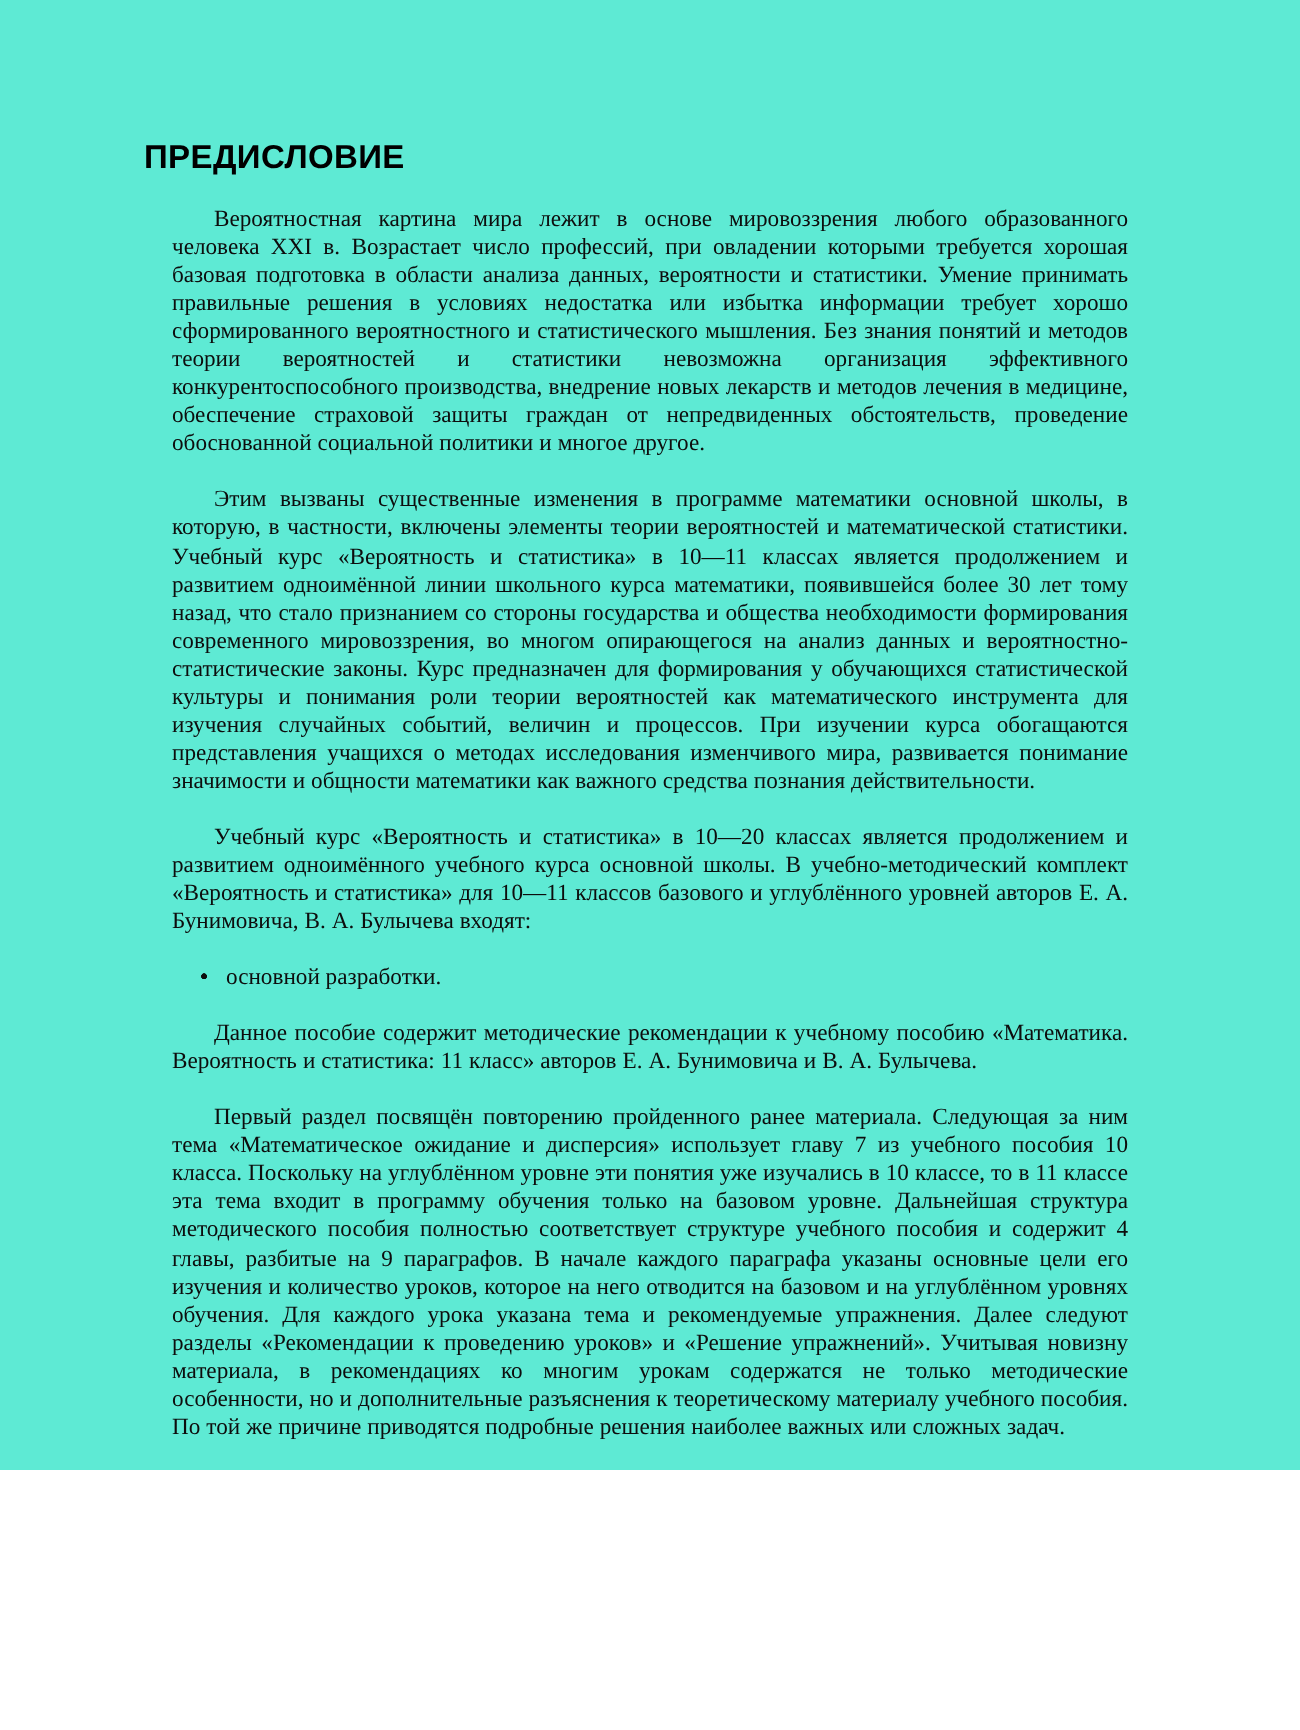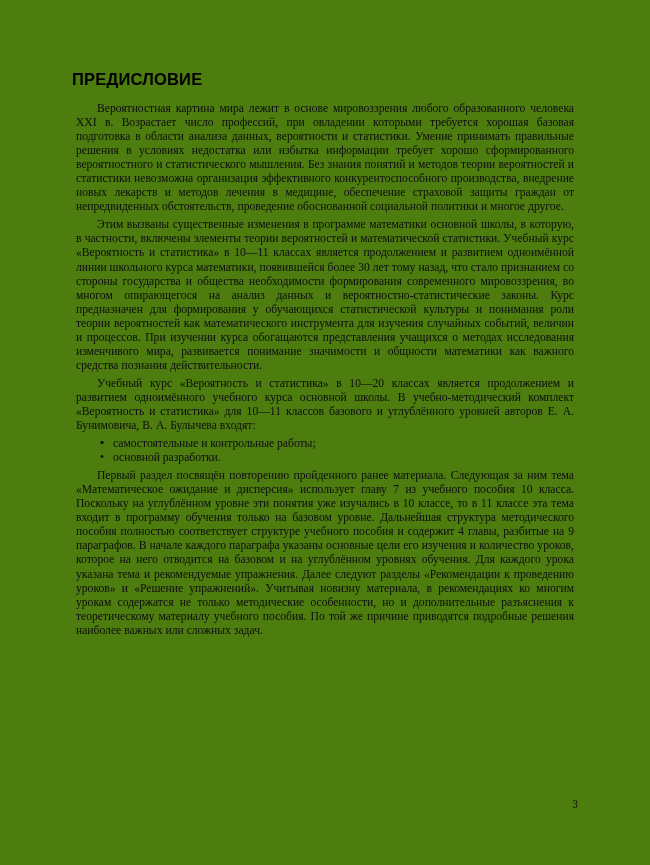--- a/index.html
+++ b/index.html
@@ -10,8 +10,8 @@
   .page {
     position: relative;
     width: 650px;
-    height: 865px;
-    background: #4d7c0f;
+    height: 735px;
+    background: #5eead4;
     overflow: hidden;
     font-family: "Liberation Serif", "DejaVu Serif", serif;
     color: #0d0d0d;

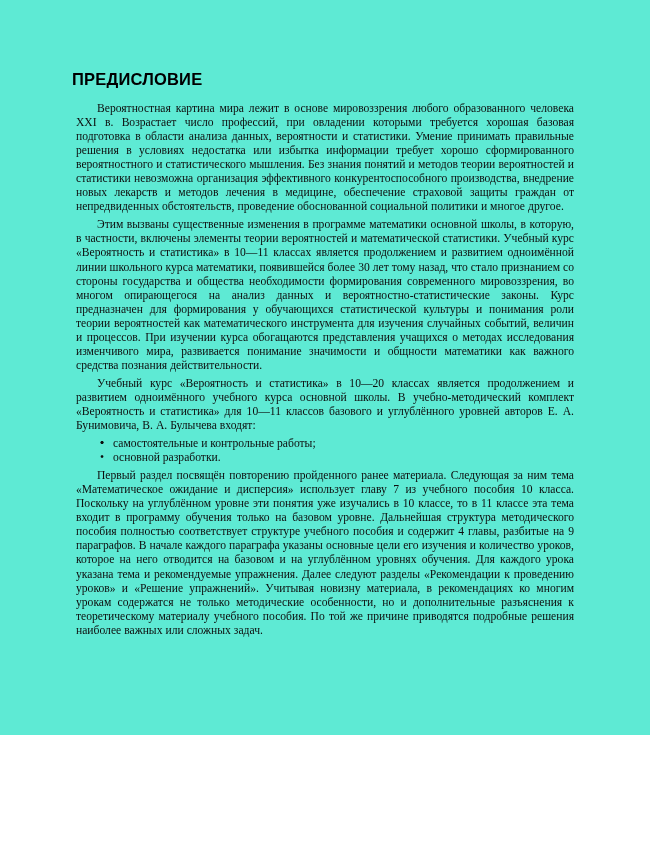--- a/index.html
+++ b/index.html
@@ -36,7 +36,7 @@
     text-align: justify;
     text-justify: inter-word;
     text-indent: 21px;
-    margin: 4px;
+    margin: 14px;
     hyphens: manual;
     word-spacing: 0.1px;
   }

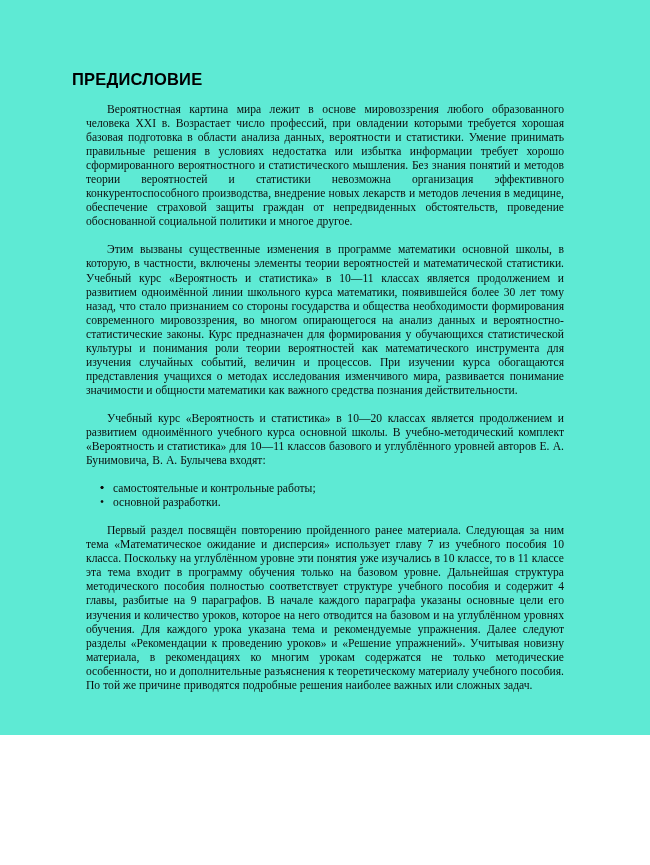--- a/index.html
+++ b/index.html
@@ -98,7 +98,6 @@
       </li>
       <li class="bullet">
         <span class="dot">•</span>
-        <span>самостоятельные и контрольные работы;</span>
       </li>
       <li class="bullet">
         <span class="dot">•</span>

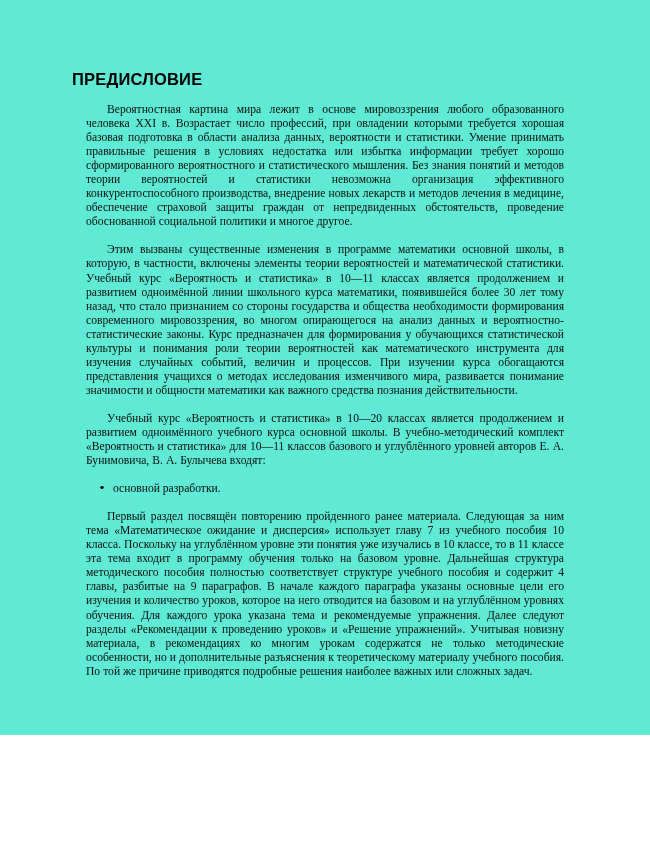--- a/index.html
+++ b/index.html
@@ -105,6 +105,7 @@
       </li>
     </ul>
 
+    <p class="para">Данное пособие содержит методические рекомендации к учебному пособию «Математика. Вероятность и статистика: 11 класс» авторов Е. А. Бунимовича и В. А. Булычева.</p>
 
     <p class="para"><span>Первый раздел посвящён повторению пройденного ранее материала. Следующая за ним тема «Математическое ожидание и дисперсия» </span><span class="b">использует главу 7 из учебного пособия 10 класса</span><span>. Поскольку на углублённом уровне эти понятия уже изучались в 10 классе, то в 11 классе эта тема входит в программу обучения только на базовом уровне. Дальнейшая структура методического пособия полностью соответствует структуре учебного пособия и содержит 4 главы, разбитые на 9 параграфов. В начале каждого параграфа указаны </span><span class="b">основные цели</span><span> его изучения и </span><span class="b">количество уроков</span><span>, которое на него отводится </span><span class="b">на базовом и на углублённом уровнях</span><span> обучения. Для каждого урока указана тема и рекомендуемые упражнения. Далее следуют разделы «Рекомендации к проведению уроков» и «Решение упражнений». Учитывая новизну материала, в рекомендациях ко многим урокам содержатся не только методические особенности, но и дополнительные разъяснения к теоретическому материалу учебного пособия. По той же причине приводятся подробные решения наиболее важных или сложных задач.</span></p>
 

